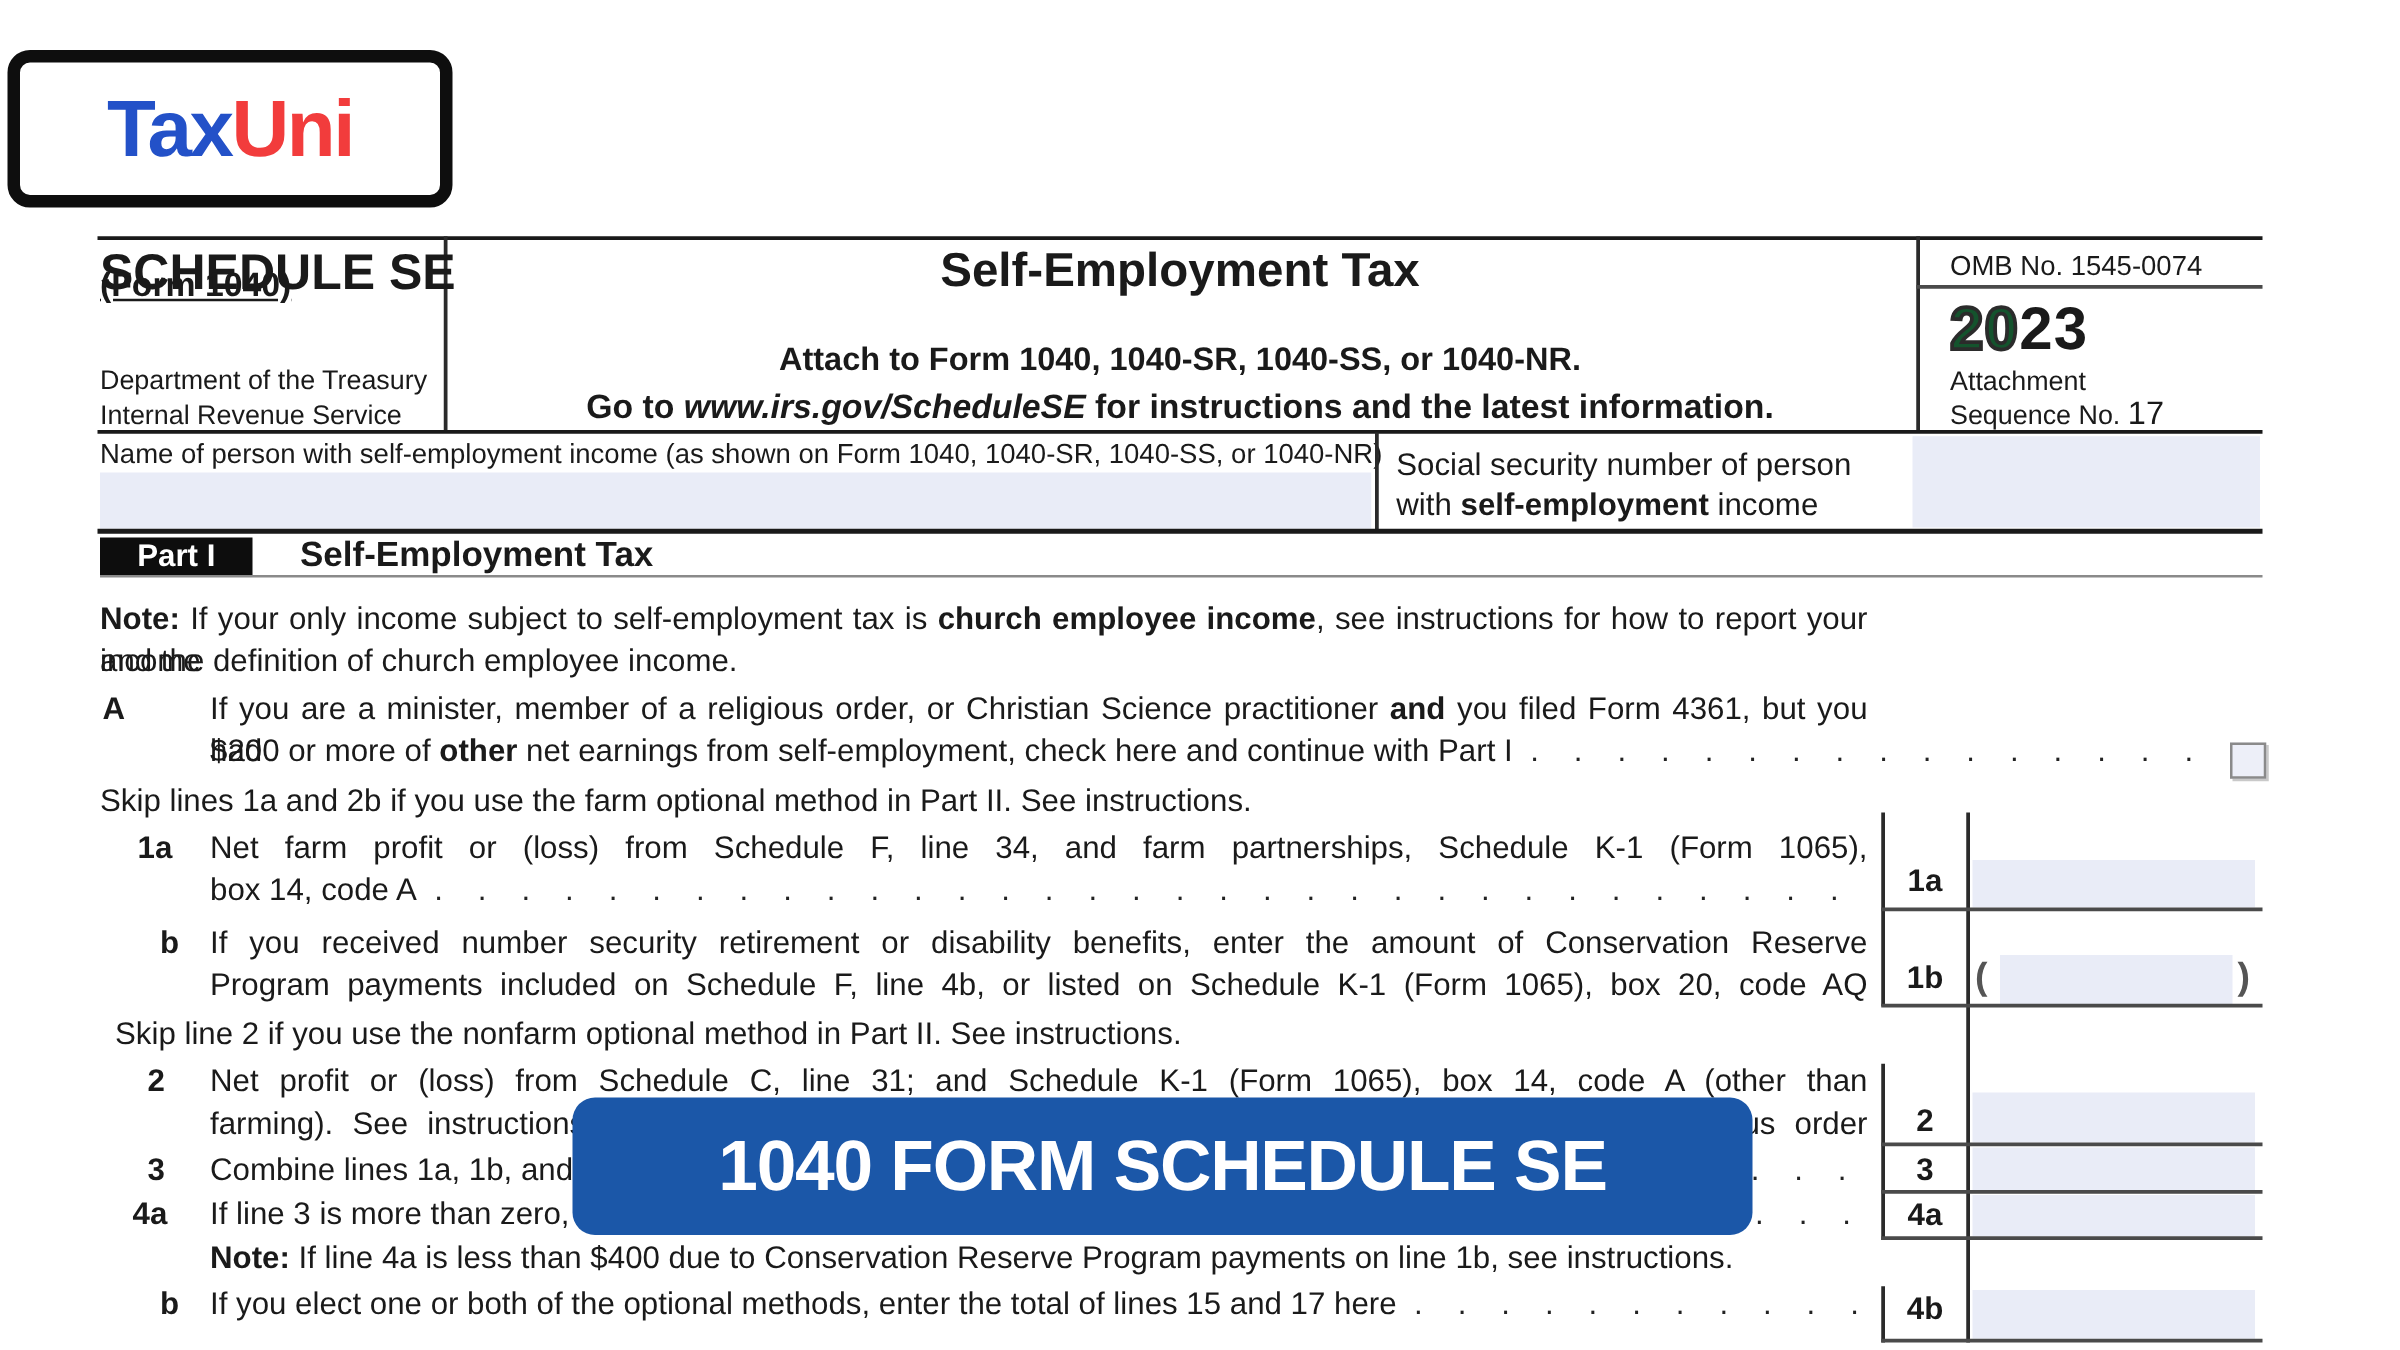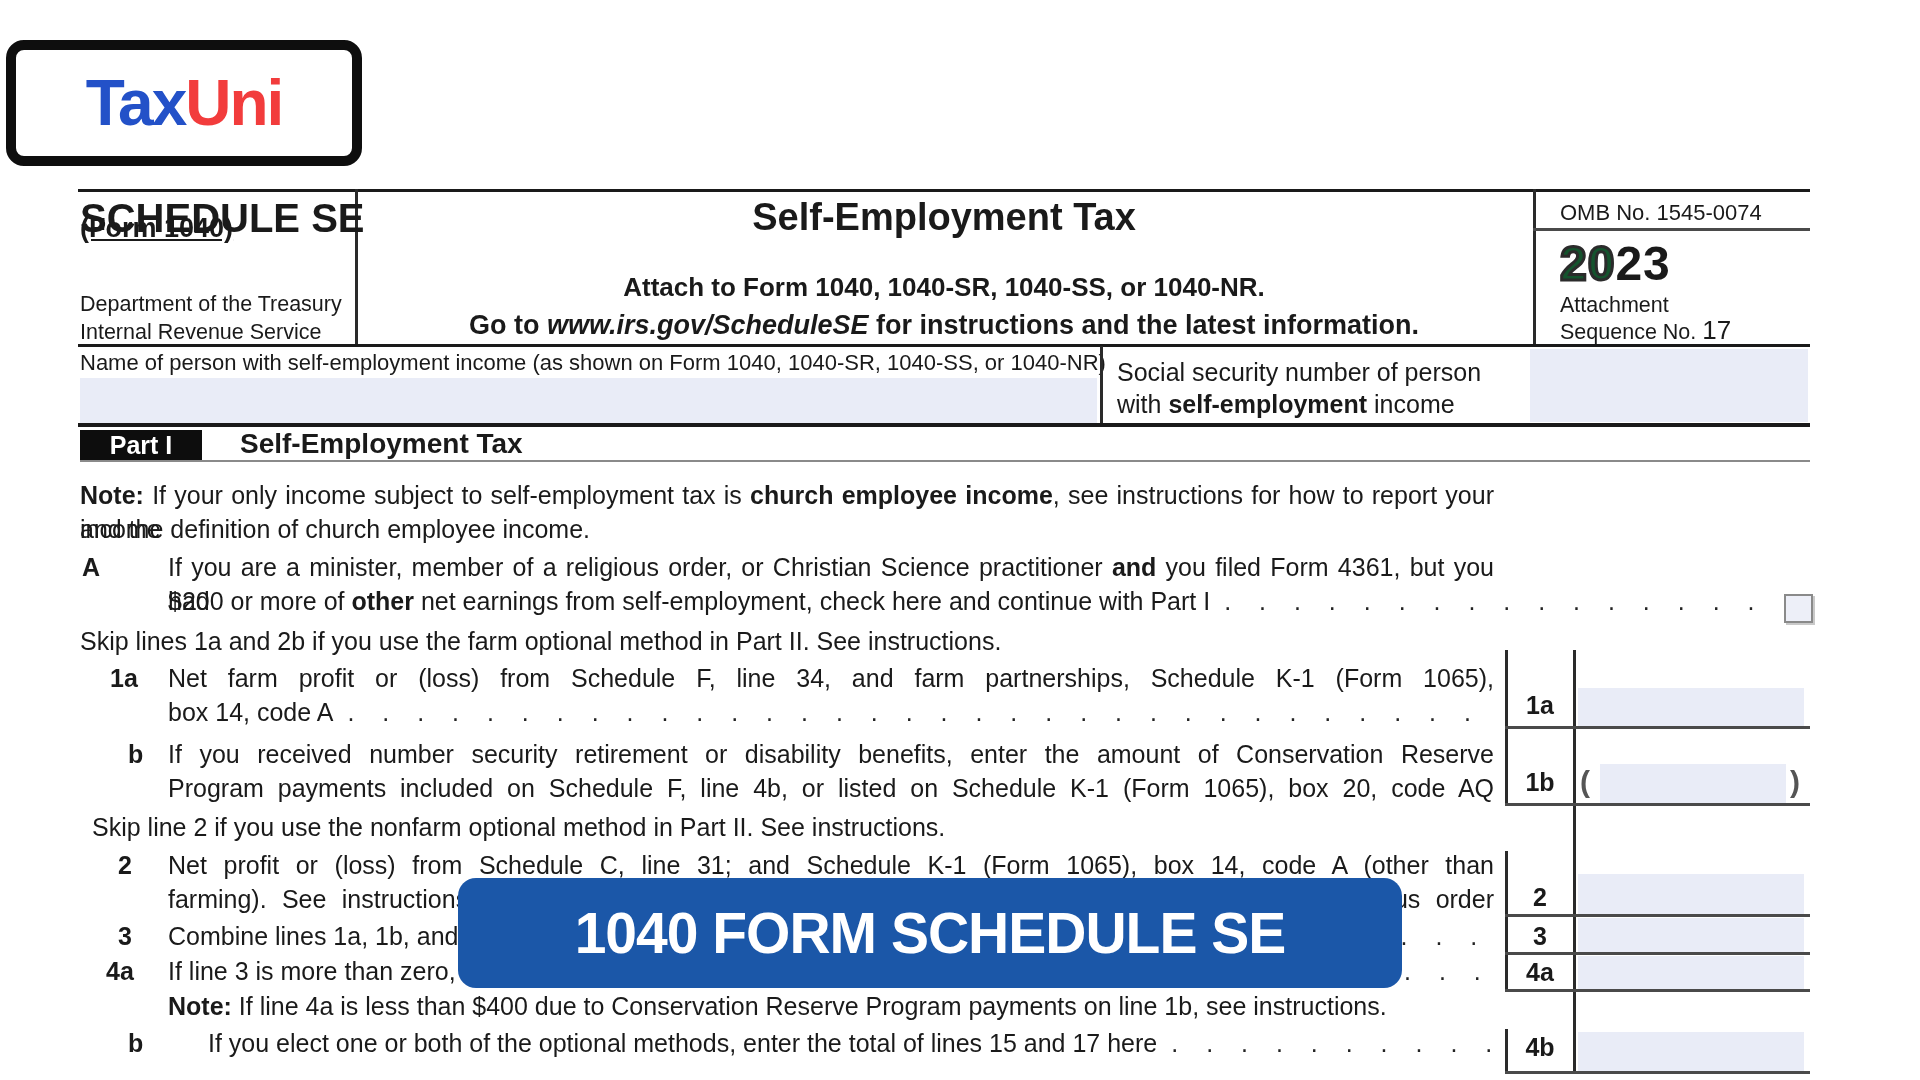--- a/index.html
+++ b/index.html
@@ -125,7 +125,7 @@
 
   <div class="num" style="left:128px;top:1026px;">b</div>
   <div class="bodyline leaderwrap" style="left:168px;top:1026px;width:1326px;">
-      <span style="white-space:nowrap;margin-left:40px;">If you elect one or both of the optional methods, enter the total of lines 15 and 17 here</span>
+      <span style="white-space:nowrap;">If you elect one or both of the optional methods, enter the total of lines 15 and 17 here</span>
       <span class="leader">.  .  .  .  .  .  .  .  .  .  .  .  .  .  .  .  .  .  .  .  .  .  .  .  .  .  .  .  .  .  .  .  .  .  .  .  .  .</span>
     </div>
 </div>

